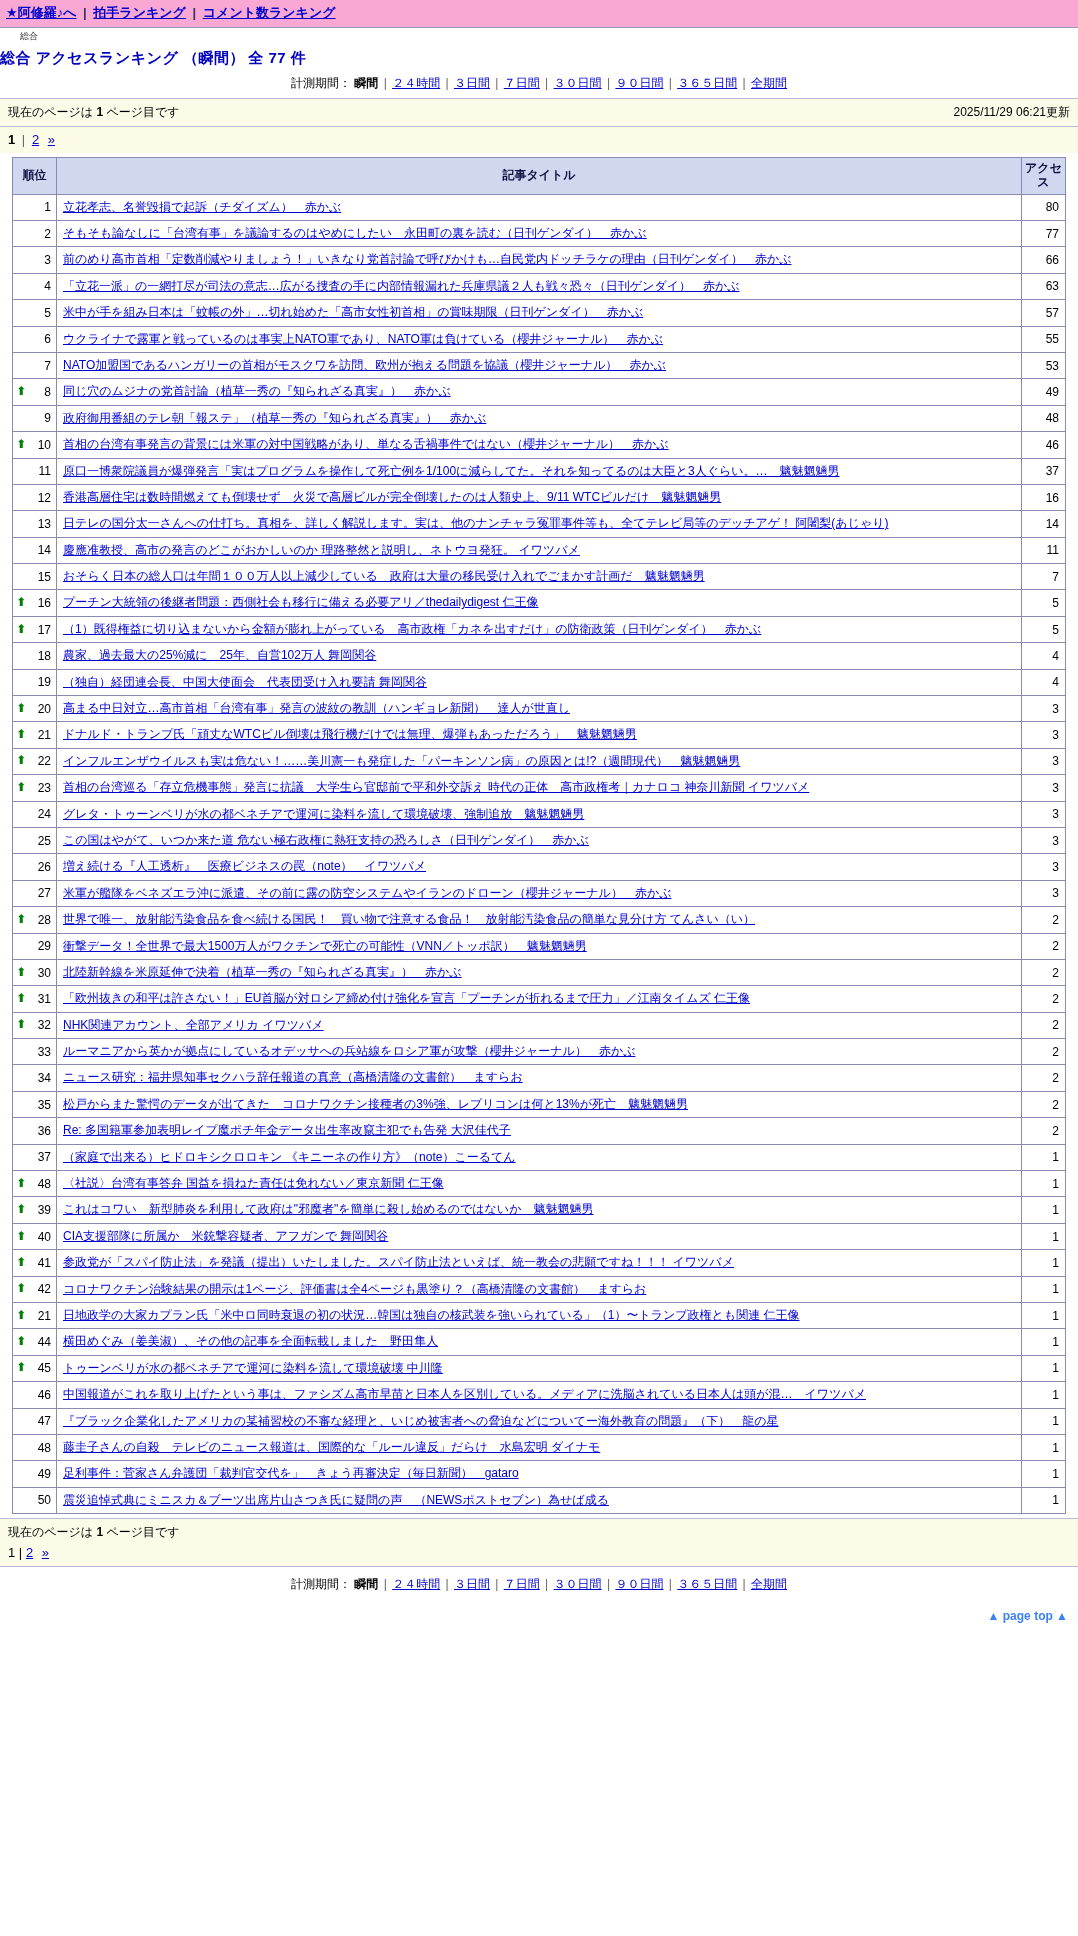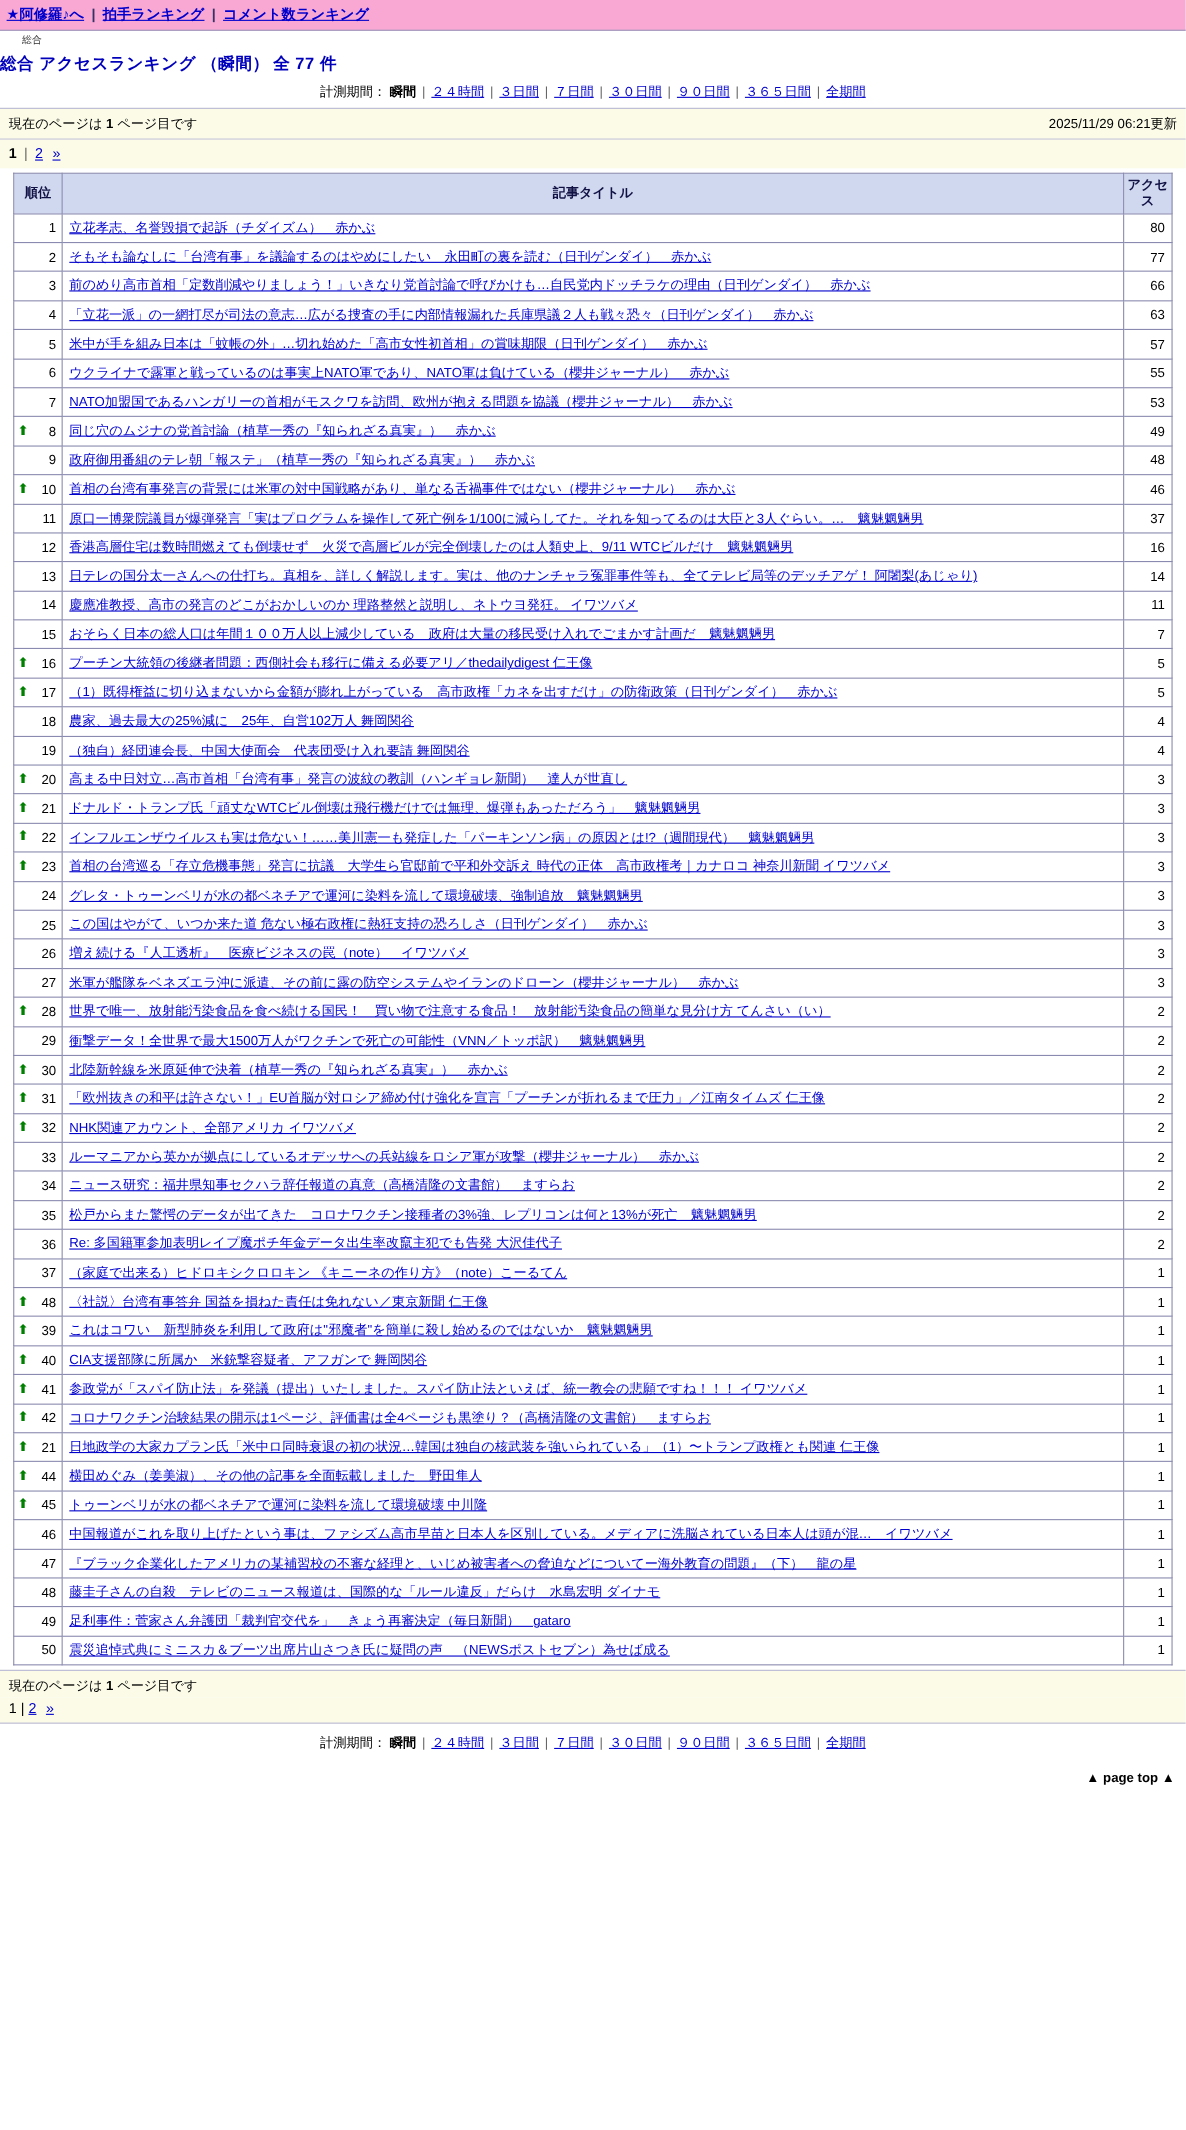--- a/index.html
+++ b/index.html
@@ -144,7 +144,7 @@
     padding: 6px 10px 10px 0;
     font-size: 12px;
   }
-  .pagetop a { color: #000000; text-decoration: none; font-weight: bold; }
+  .pagetop a { color: #3b82f6; text-decoration: none; font-weight: bold; }
 </style>
 </head>
 <body>

